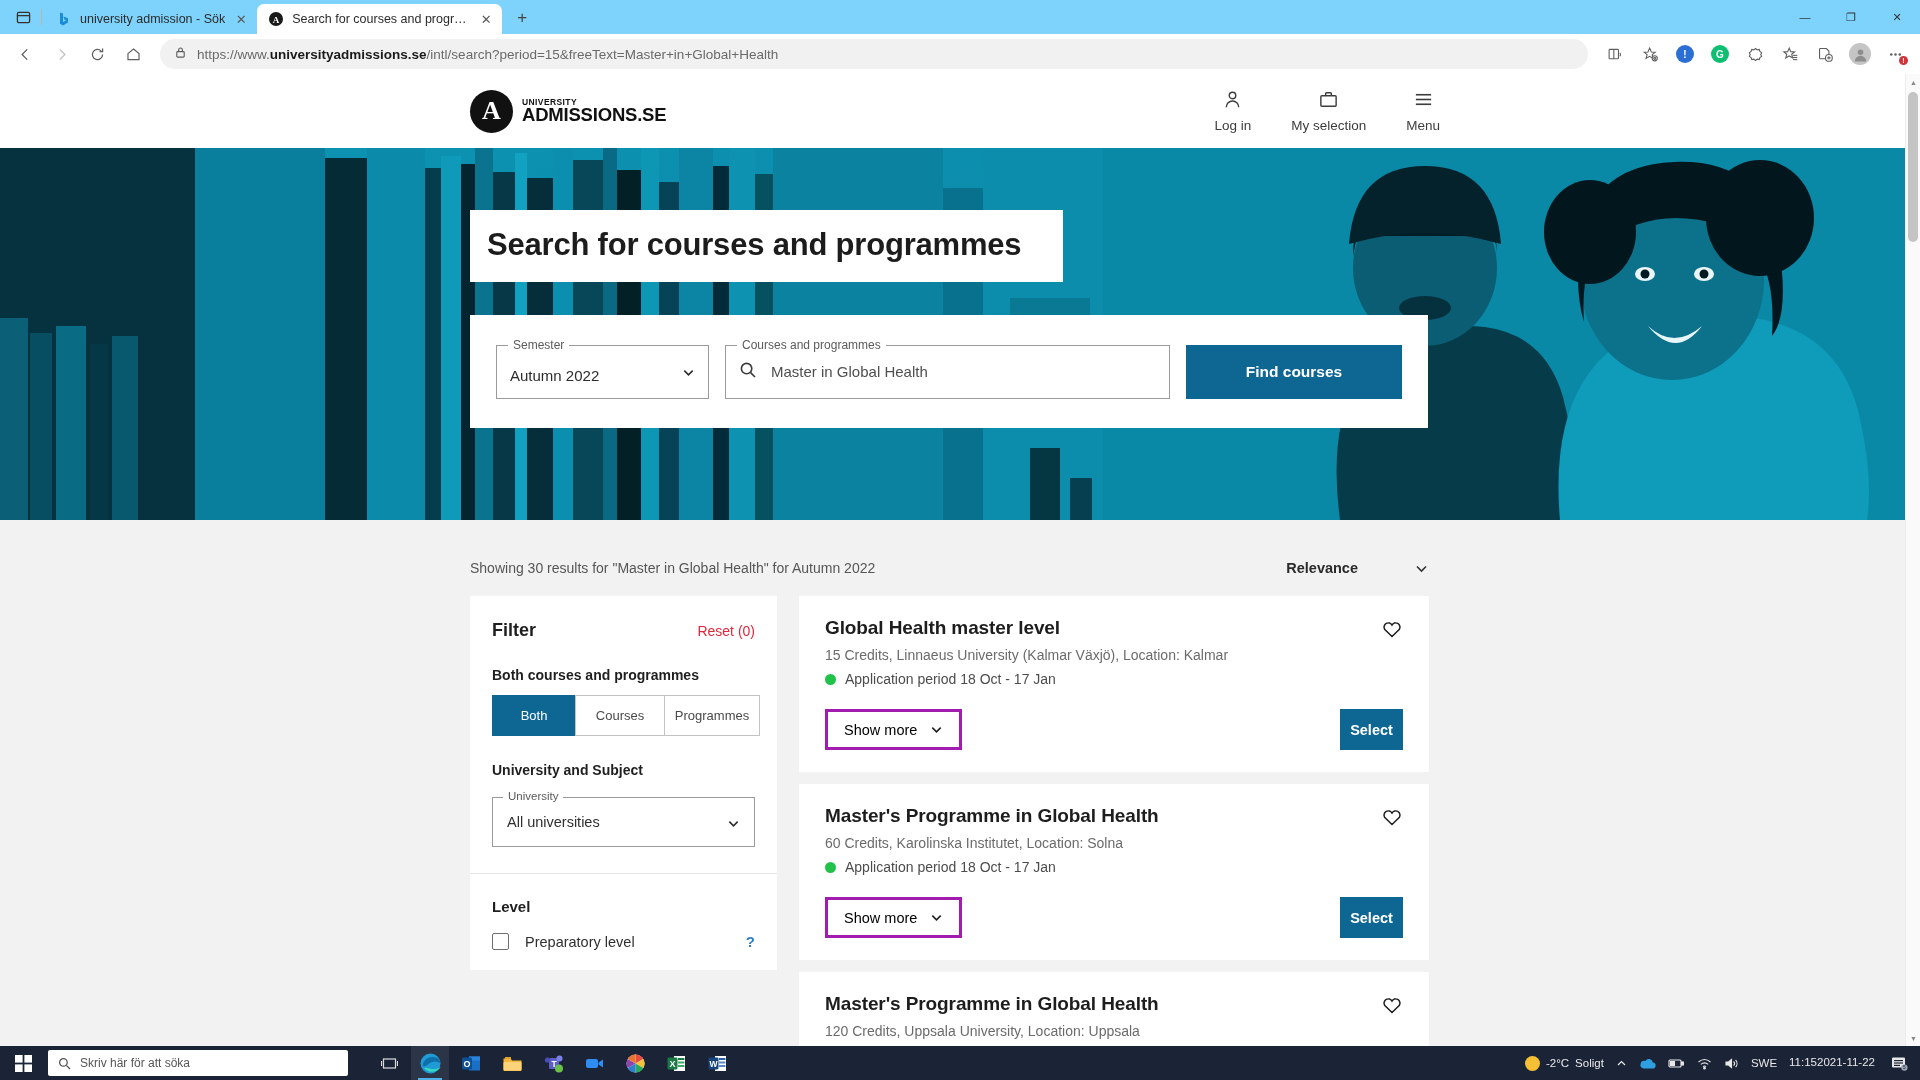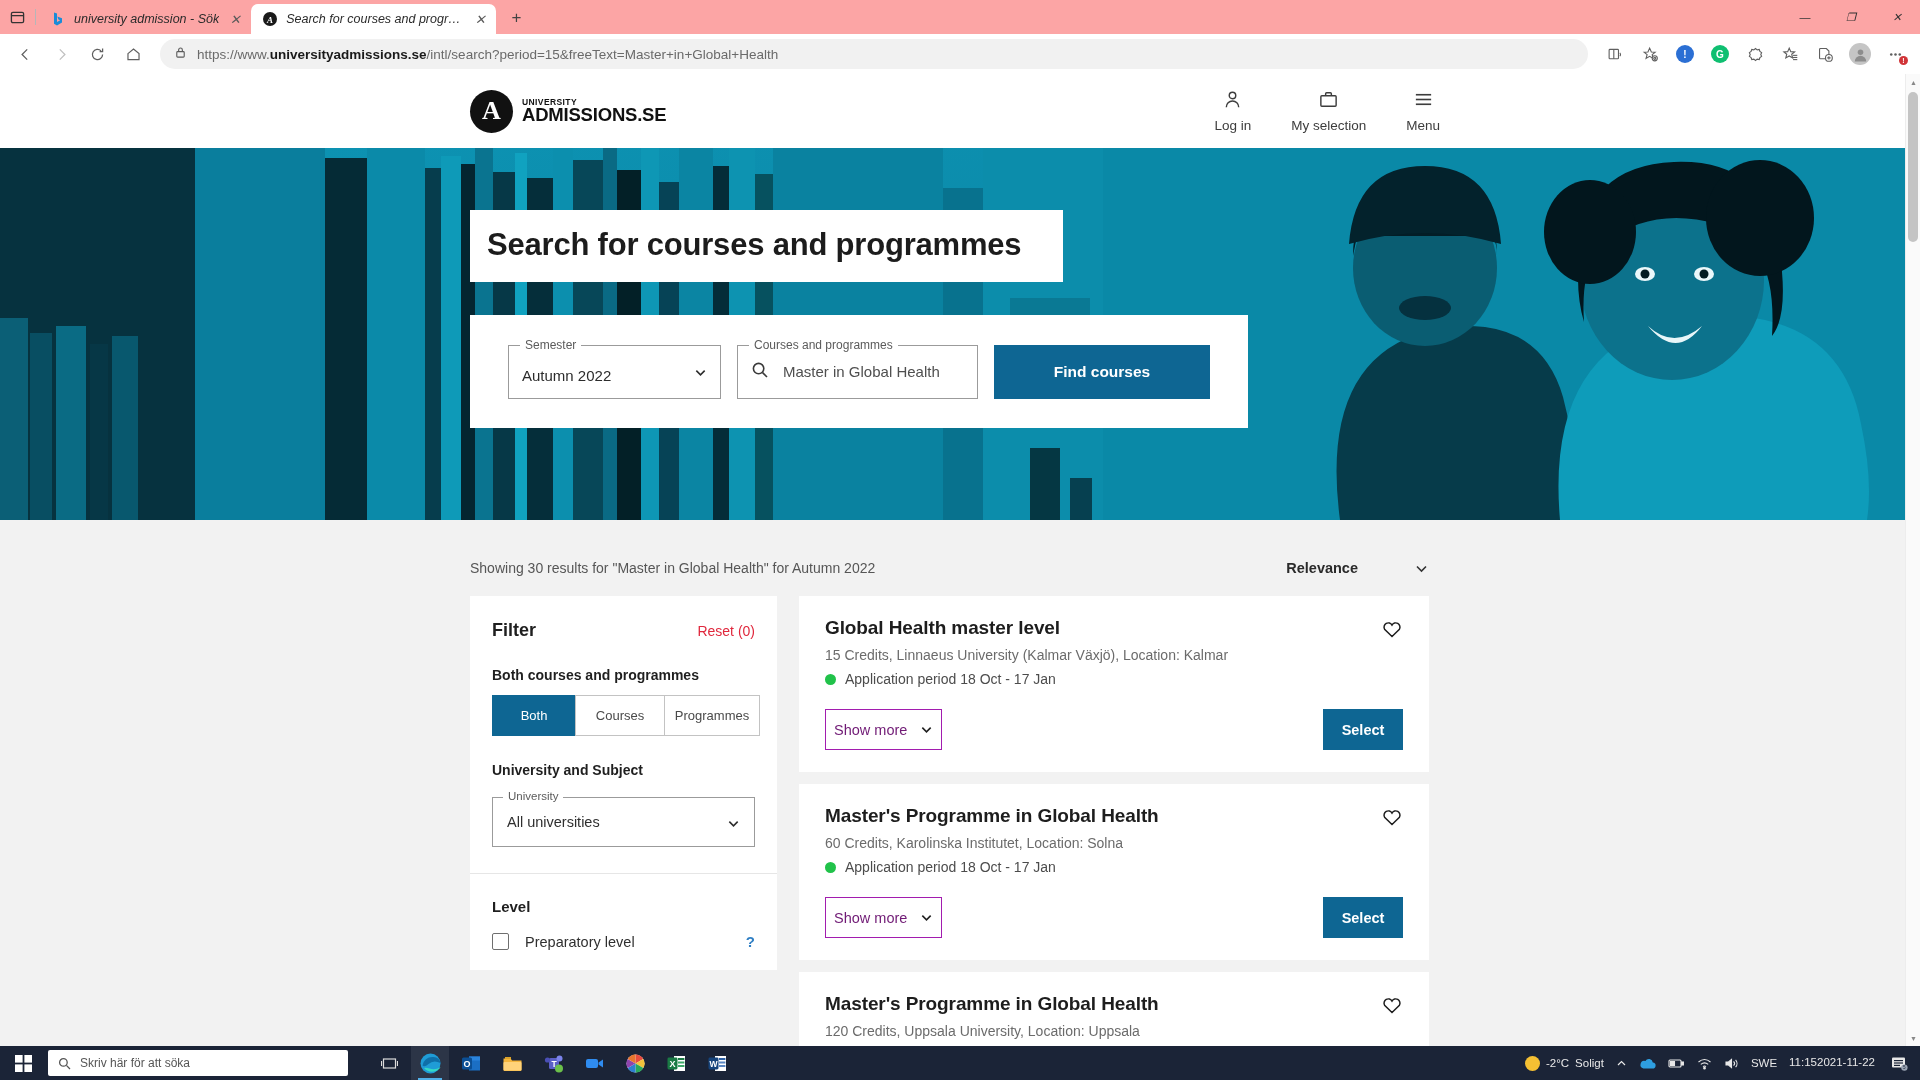--- a/index.html
+++ b/index.html
@@ -14,8 +14,8 @@
   .browser { width: 1920px; height: 1046px; background: #ffffff; display: flex; flex-direction: column; }
 
   .tabstrip {
-    height: 34px; background: #fca5a5; display: flex; align-items: flex-end;
-    padding-left: 0; position: relative; flex: 0 0 34px; font-style: italic;
+    height: 34px; background: #7dd3fc; display: flex; align-items: flex-end;
+    padding-left: 6px; position: relative; flex: 0 0 34px;
   }
   .tabsearch {
     width: 34px; height: 34px; display: flex; align-items: center; justify-content: center;

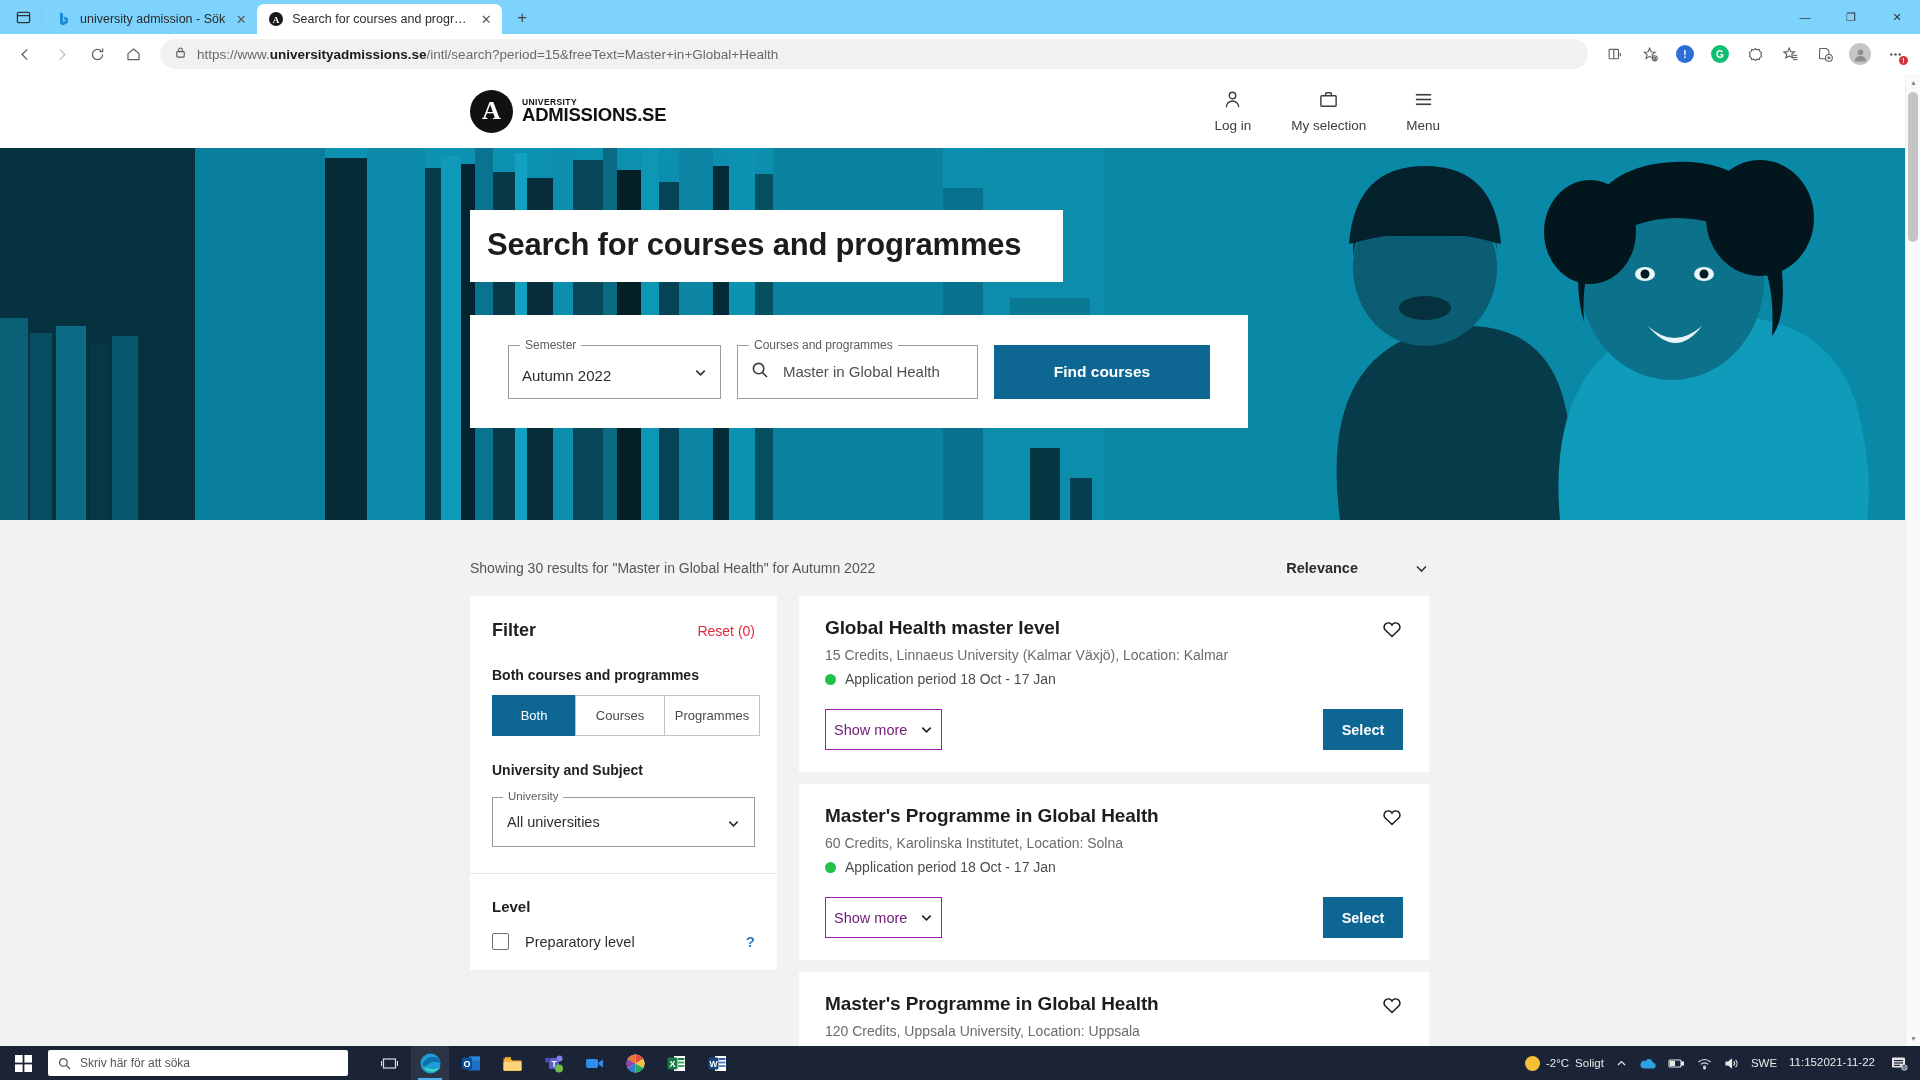--- a/index.html
+++ b/index.html
@@ -85,8 +85,8 @@
   .hero-title-box { display: inline-block; background: #fff; padding: 17px 42px 19px 17px; }
   .hero-title-box h1 { font-size: 31px; font-weight: bold; color: #1c1c1c; letter-spacing: -0.2px; }
   .search-panel {
-    margin-top: 33px; background: #fff; width: 778px; height: 113px;
-    display: flex; align-items: center; gap: 16px; padding: 0 38px;
+    margin-top: 33px; background: #fff; width: 958px; height: 113px;
+    display: flex; align-items: center; gap: 16px; padding: 0 26px;
   }
   .field { position: relative; height: 54px; border: 1px solid #9b9b9b; background: #fff; display: flex; align-items: center; padding: 0 13px; }
   .field > legend, .field .flabel {

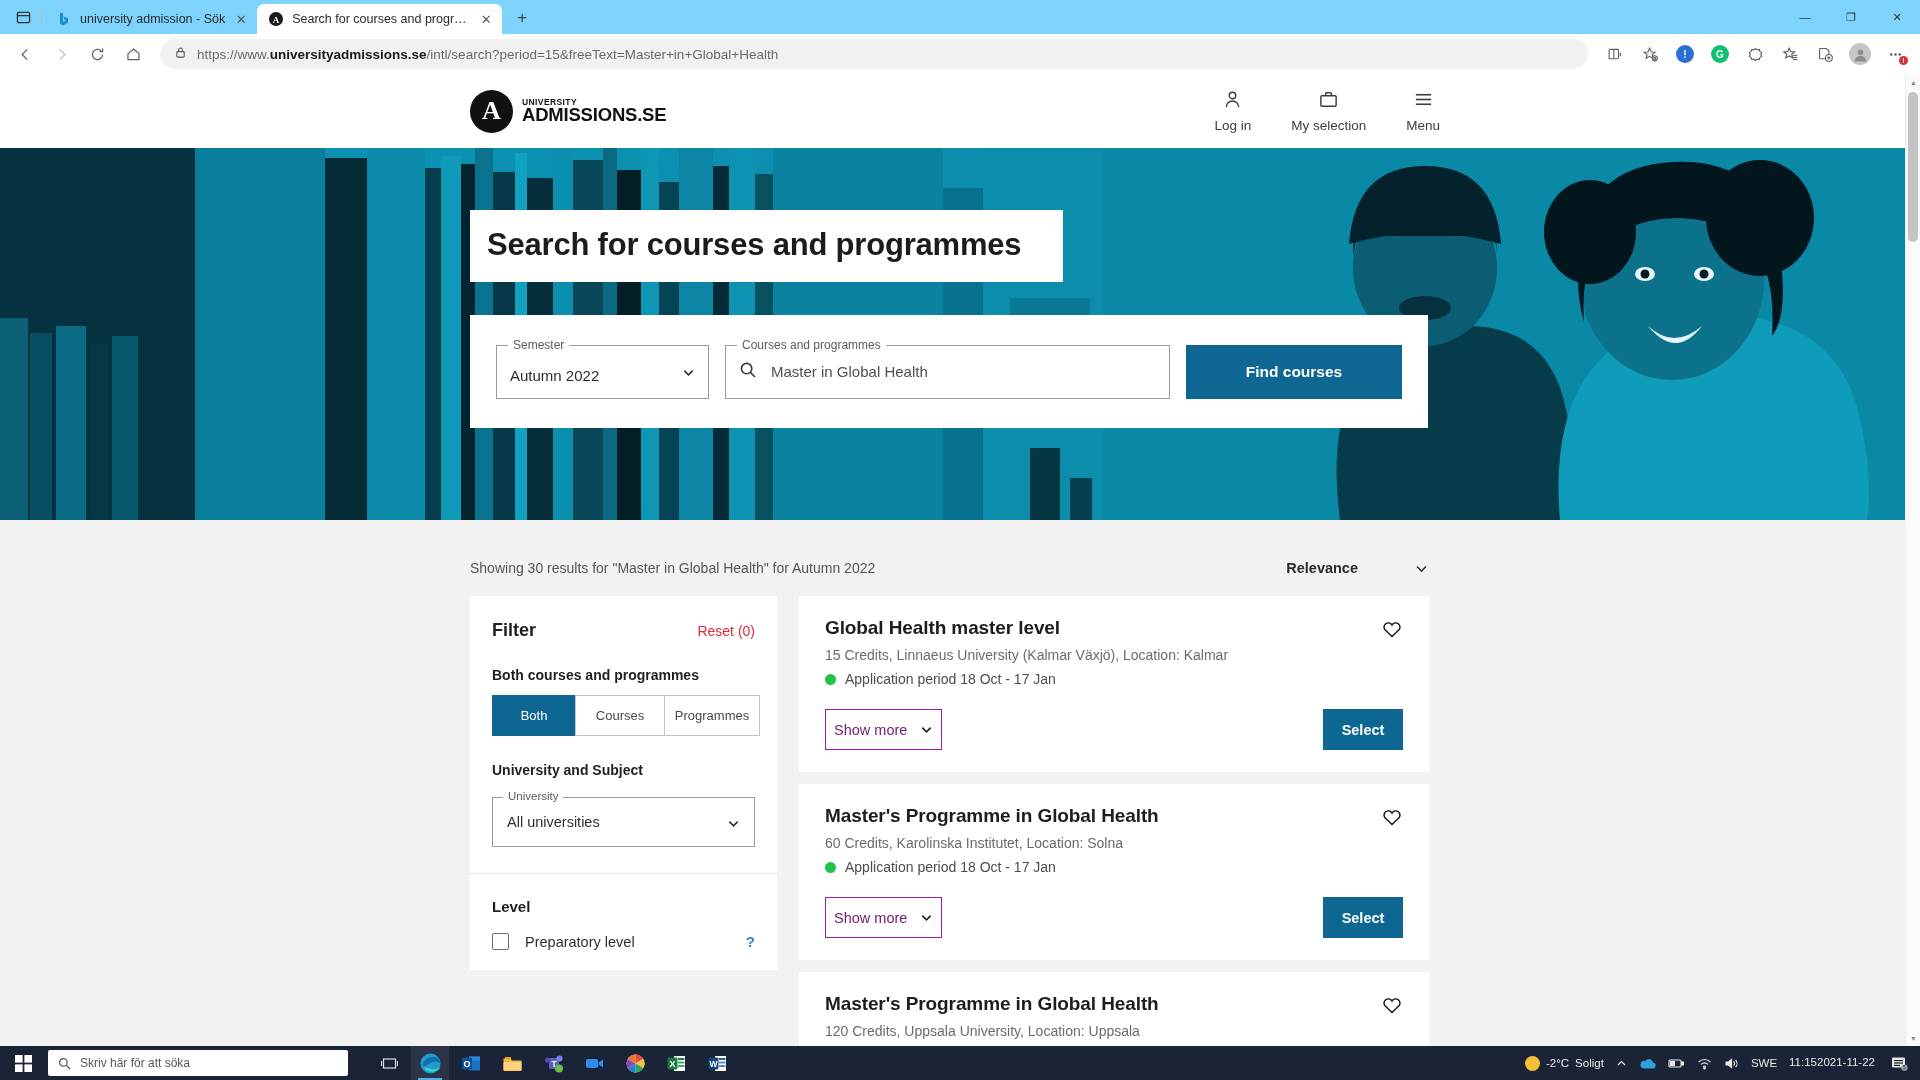--- a/index.html
+++ b/index.html
@@ -143,7 +143,7 @@
   .heart { position: absolute; right: 26px; top: 22px; color: #1d1d1d; }
   .heart svg { width: 22px; height: 22px; }
   .card-actions { display: flex; align-items: center; margin-top: 22px; }
-  .show-more { height: 41px; border: 1px solid #a21caf; background: #fff; display: flex; align-items: center; gap: 13px; padding: 0 8px; font-size: 14.5px; color: #701a75; font-weight: 500; }
+  .show-more { height: 41px; border: 3px solid #a21caf; background: #fff; display: flex; align-items: center; gap: 13px; padding: 0 16px; font-size: 14.5px; color: #000000; font-weight: 500; }
   .show-more .chev { width: 13px; height: 13px; }
   .select-btn { margin-left: auto; background: #0e6693; color: #fff; border: none; height: 41px; width: 80px; font-size: 14.5px; font-weight: bold; font-family: "Liberation Sans", sans-serif; }
 

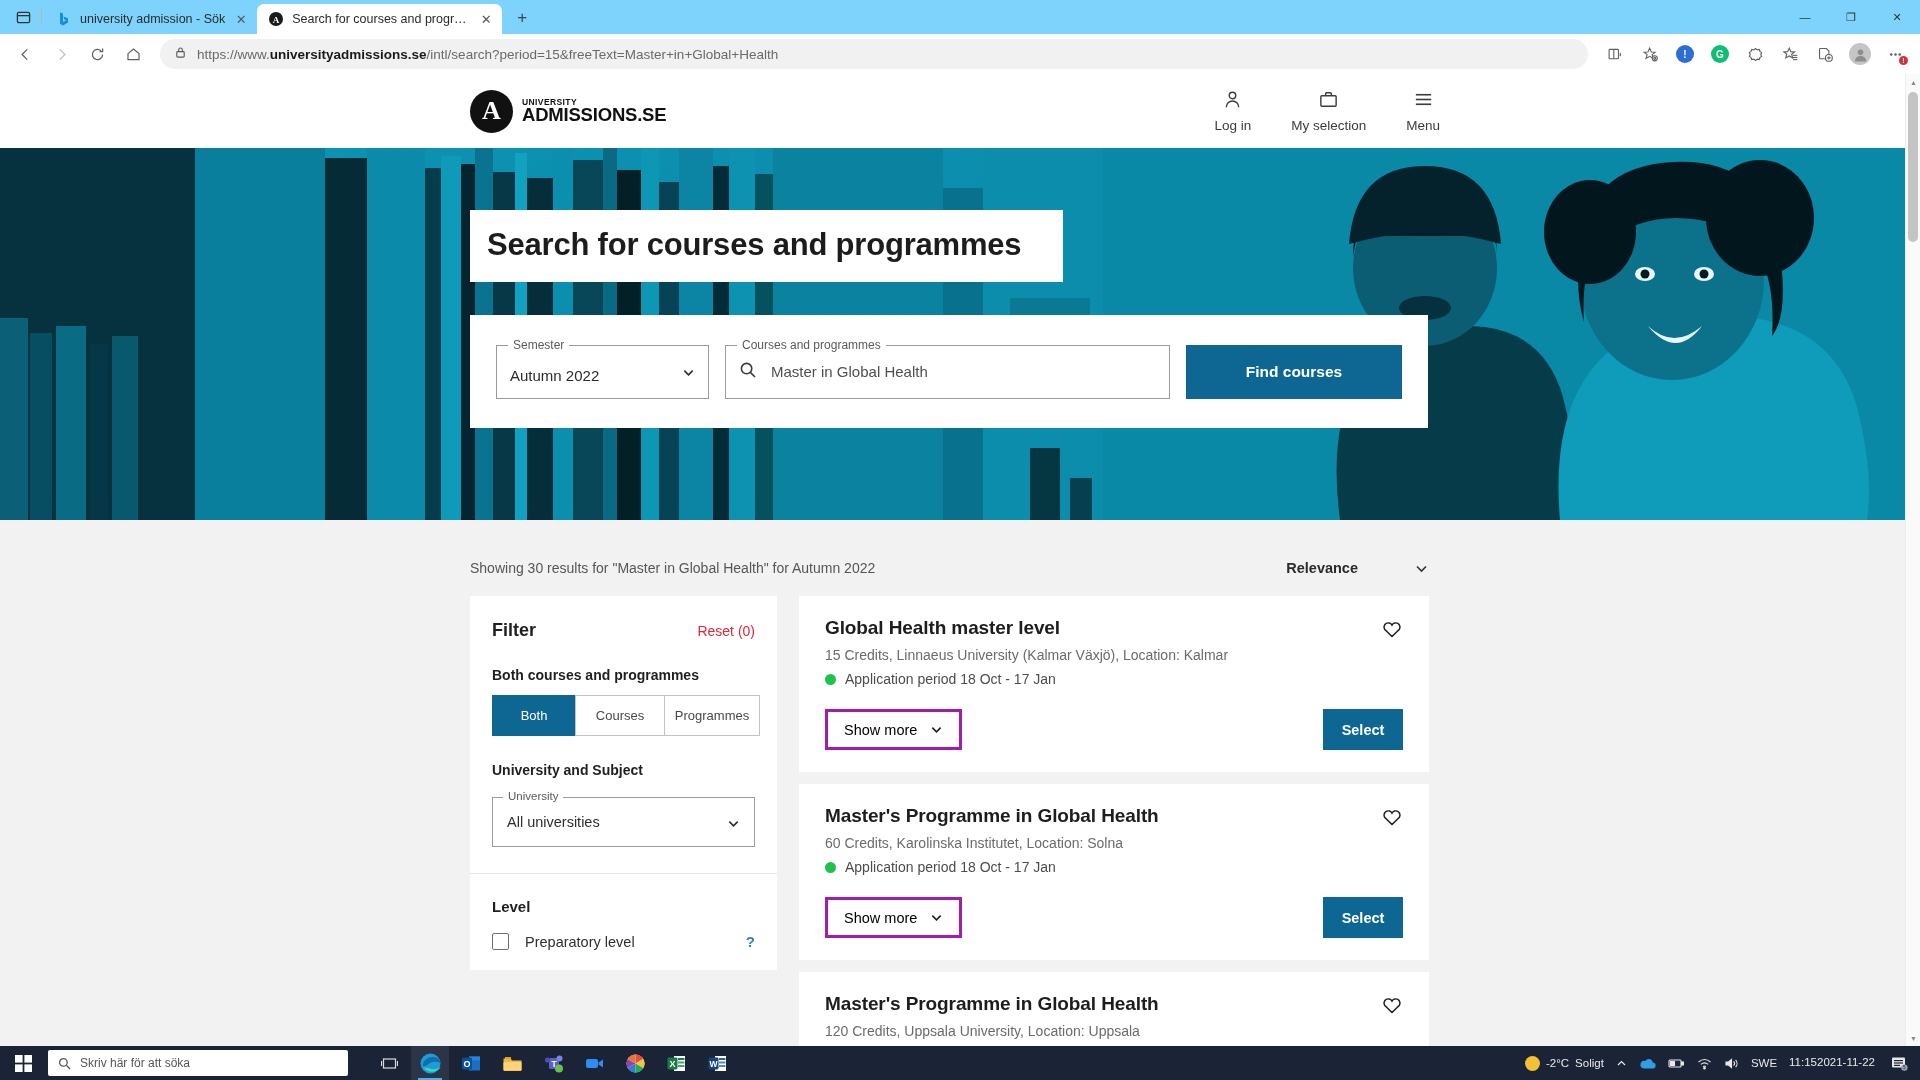--- a/index.html
+++ b/index.html
@@ -145,7 +145,7 @@
   .card-actions { display: flex; align-items: center; margin-top: 22px; }
   .show-more { height: 41px; border: 3px solid #a21caf; background: #fff; display: flex; align-items: center; gap: 13px; padding: 0 16px; font-size: 14.5px; color: #000000; font-weight: 500; }
   .show-more .chev { width: 13px; height: 13px; }
-  .select-btn { margin-left: auto; background: #0e6693; color: #fff; border: none; height: 41px; width: 80px; font-size: 14.5px; font-weight: bold; font-family: "Liberation Sans", sans-serif; }
+  .select-btn { margin-left: auto; background: #0e6693; color: #fff; border: none; height: 41px; width: 63px; font-size: 14.5px; font-weight: bold; font-family: "Liberation Sans", sans-serif; }
 
   
   .taskbar { position: absolute; left: 0; bottom: 0; width: 1920px; height: 34px; background: #1b2437; display: flex; align-items: center; }

